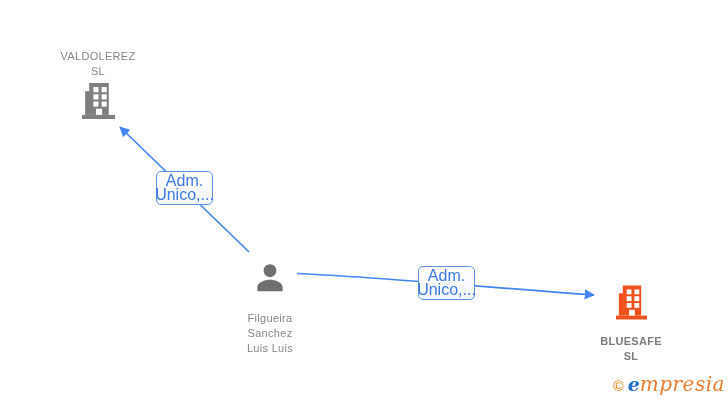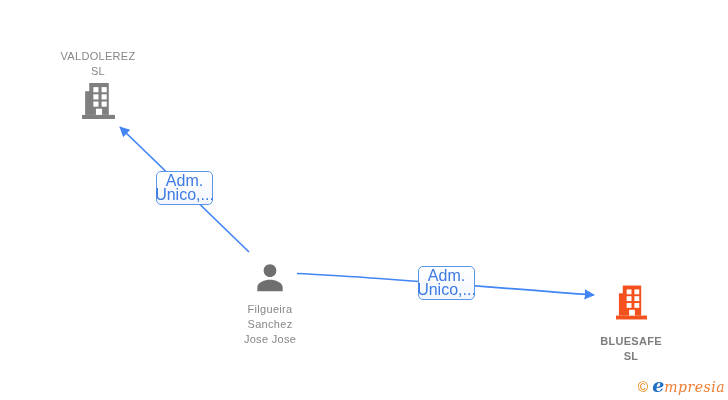--- a/index.html
+++ b/index.html
@@ -38,7 +38,7 @@
   .node-valdolerez { left: 28px;  top: 49px;  width: 140px; }
   .node-valdolerez .icon-wrap { margin-top: 4px; }
   .node-person     { left: 200px; top: 258px; width: 140px; }
-  .node-person .node-label { margin-top: 6px; }
+  .node-person .node-label { margin-top: 15px; }
   .node-bluesafe   { left: 561px; top: 285px; width: 140px; }
   .node-bluesafe .node-label { margin-top: 14px; }
   .edge-label {

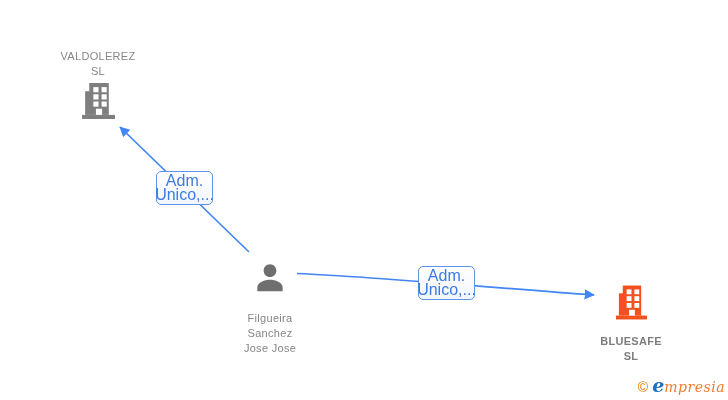--- a/index.html
+++ b/index.html
@@ -131,7 +131,7 @@
     <div class="node-label" style="color: rgb(134, 134, 134);">
       <div>Filgueira</div>
       <div>Sanchez</div>
-      <div>Jose Jose</div>
+      <div>Luis Luis</div>
     </div>
   </div>
 

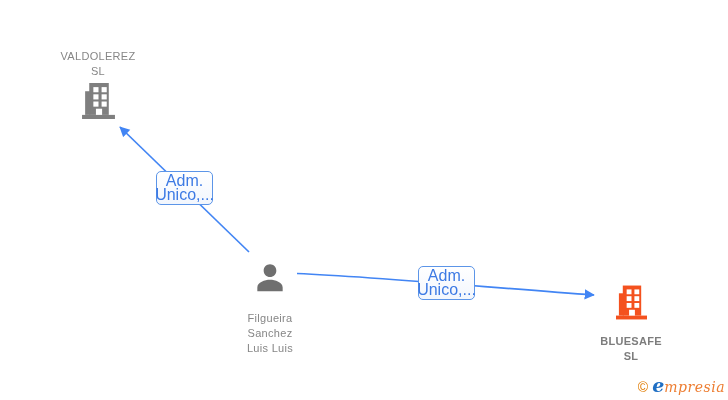--- a/index.html
+++ b/index.html
@@ -80,7 +80,7 @@
     font-style: italic;
   }
   .logo-e    { font-size: 19px; font-weight: 700; }
-  .logo-rest { font-size: 14px; letter-spacing: 0.5px; }
+  .logo-rest { font-size: 20px; letter-spacing: 0.5px; }
 </style>
 </head>
 <body>

